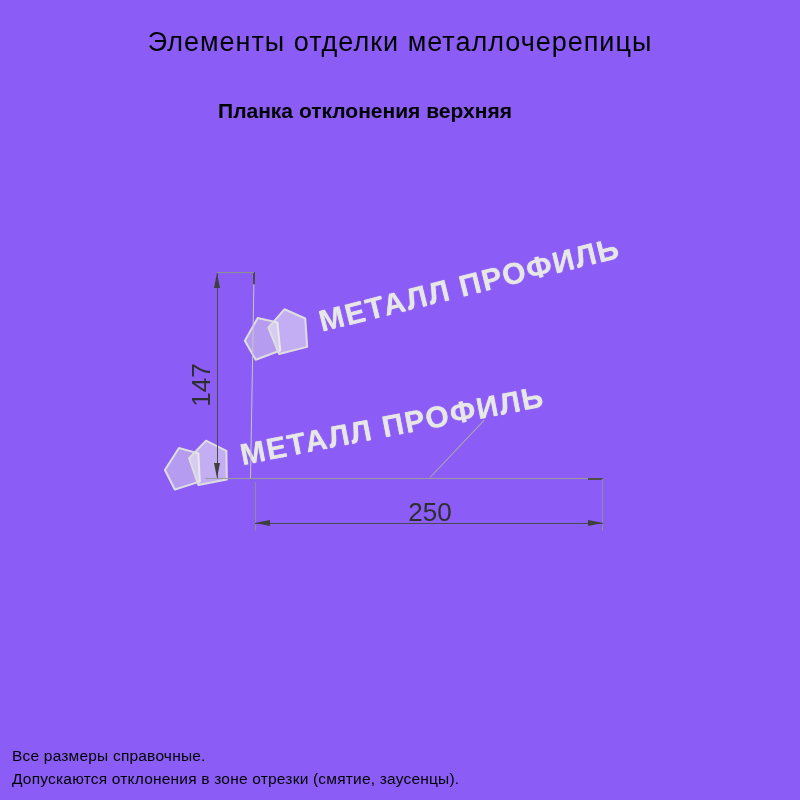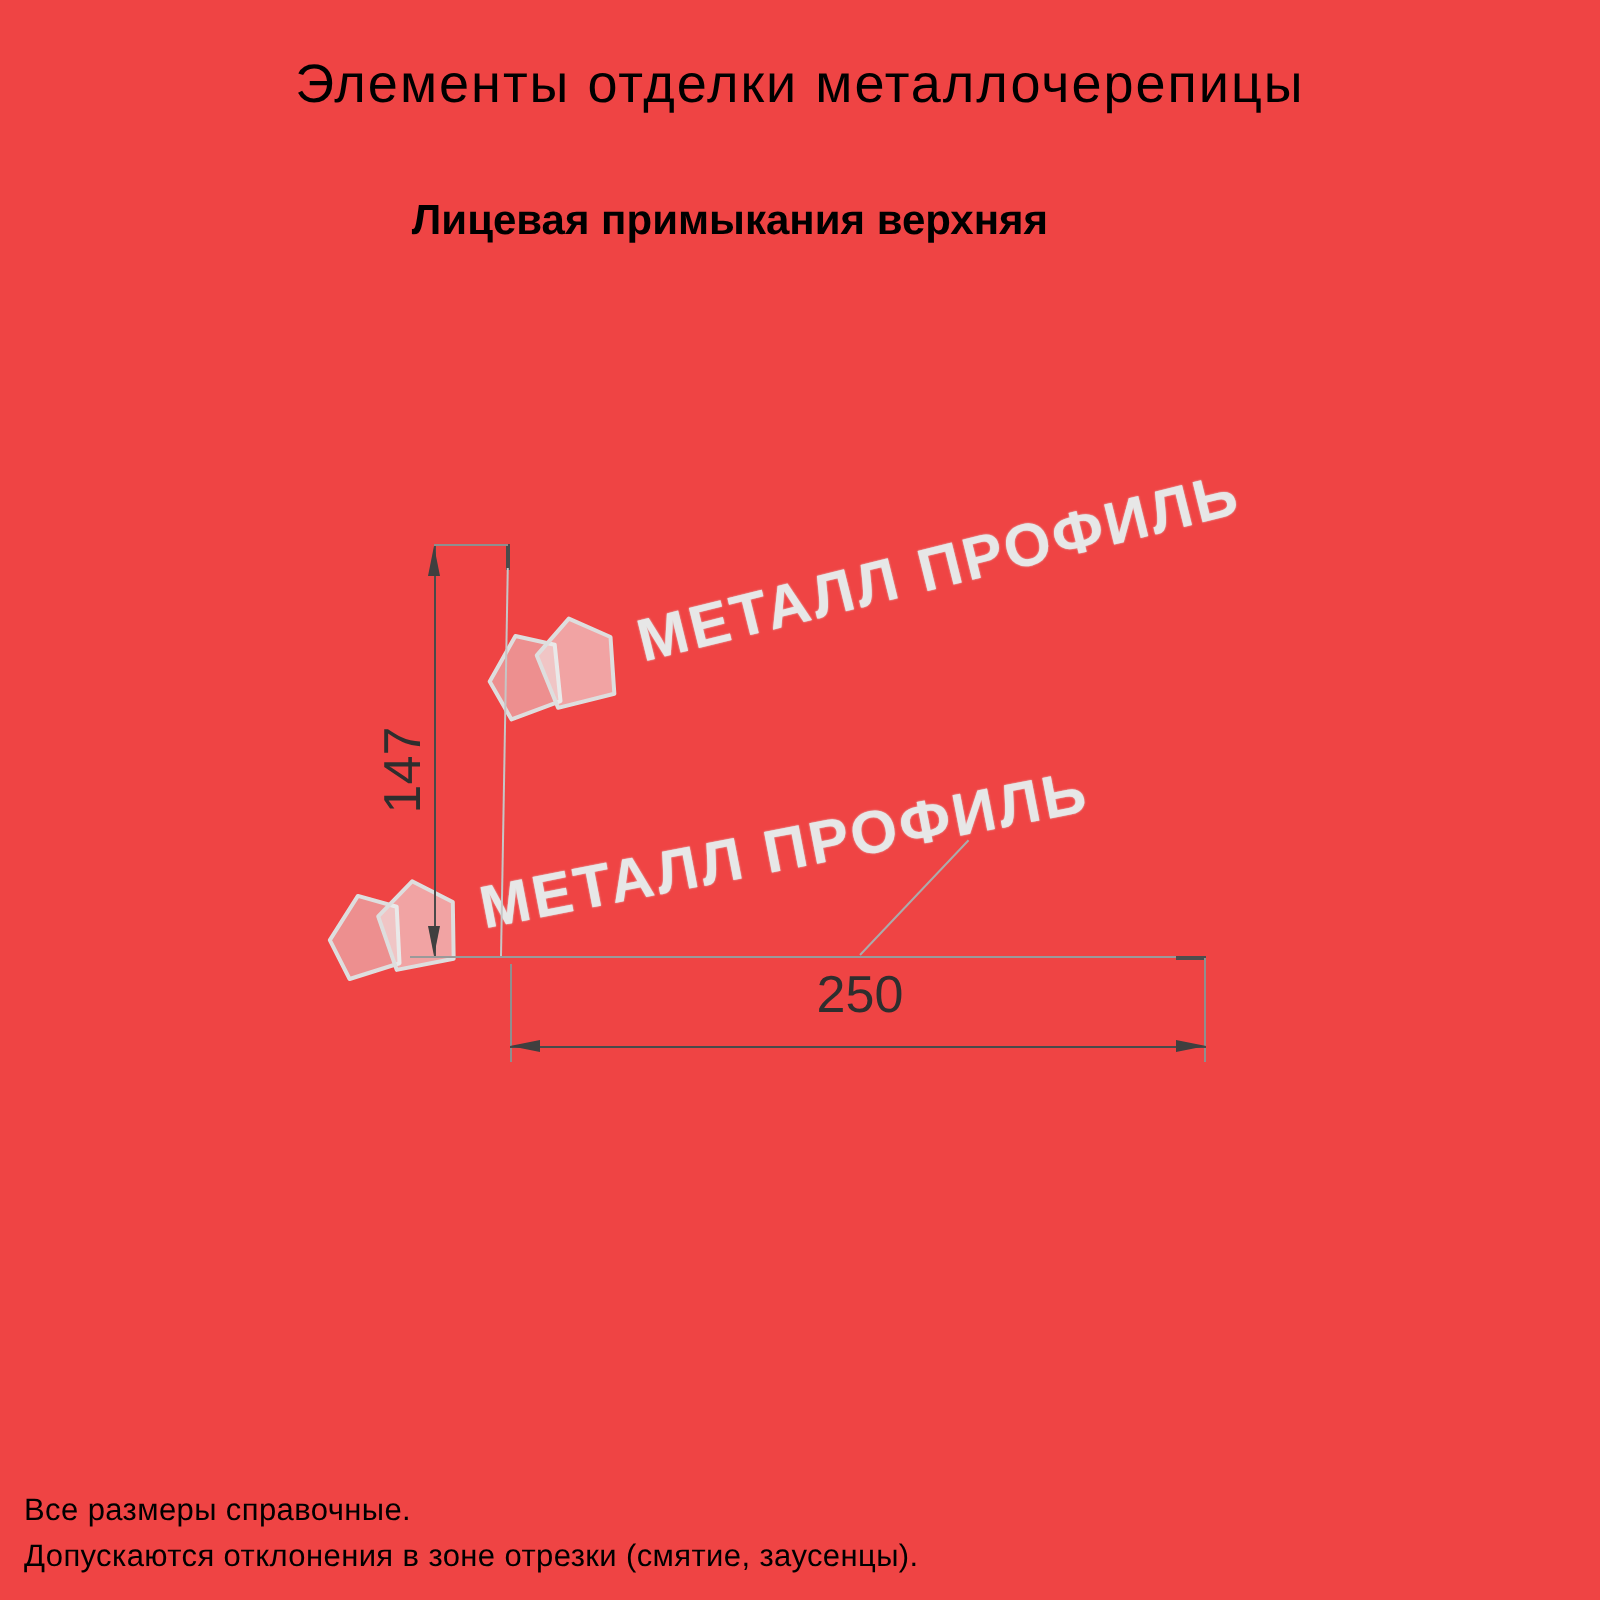--- a/index.html
+++ b/index.html
@@ -4,7 +4,7 @@
 <style>
   html,body{margin:0;padding:0;background:#fff;}
   .canvas{
-    position:relative;width:800px;height:800px;background:#ef4444;overflow:hidden;
+    position:relative;width:800px;height:800px;background:#8b5cf6;overflow:hidden;
     font-family:"Liberation Sans","DejaVu Sans",sans-serif;color:#111;
   }
   

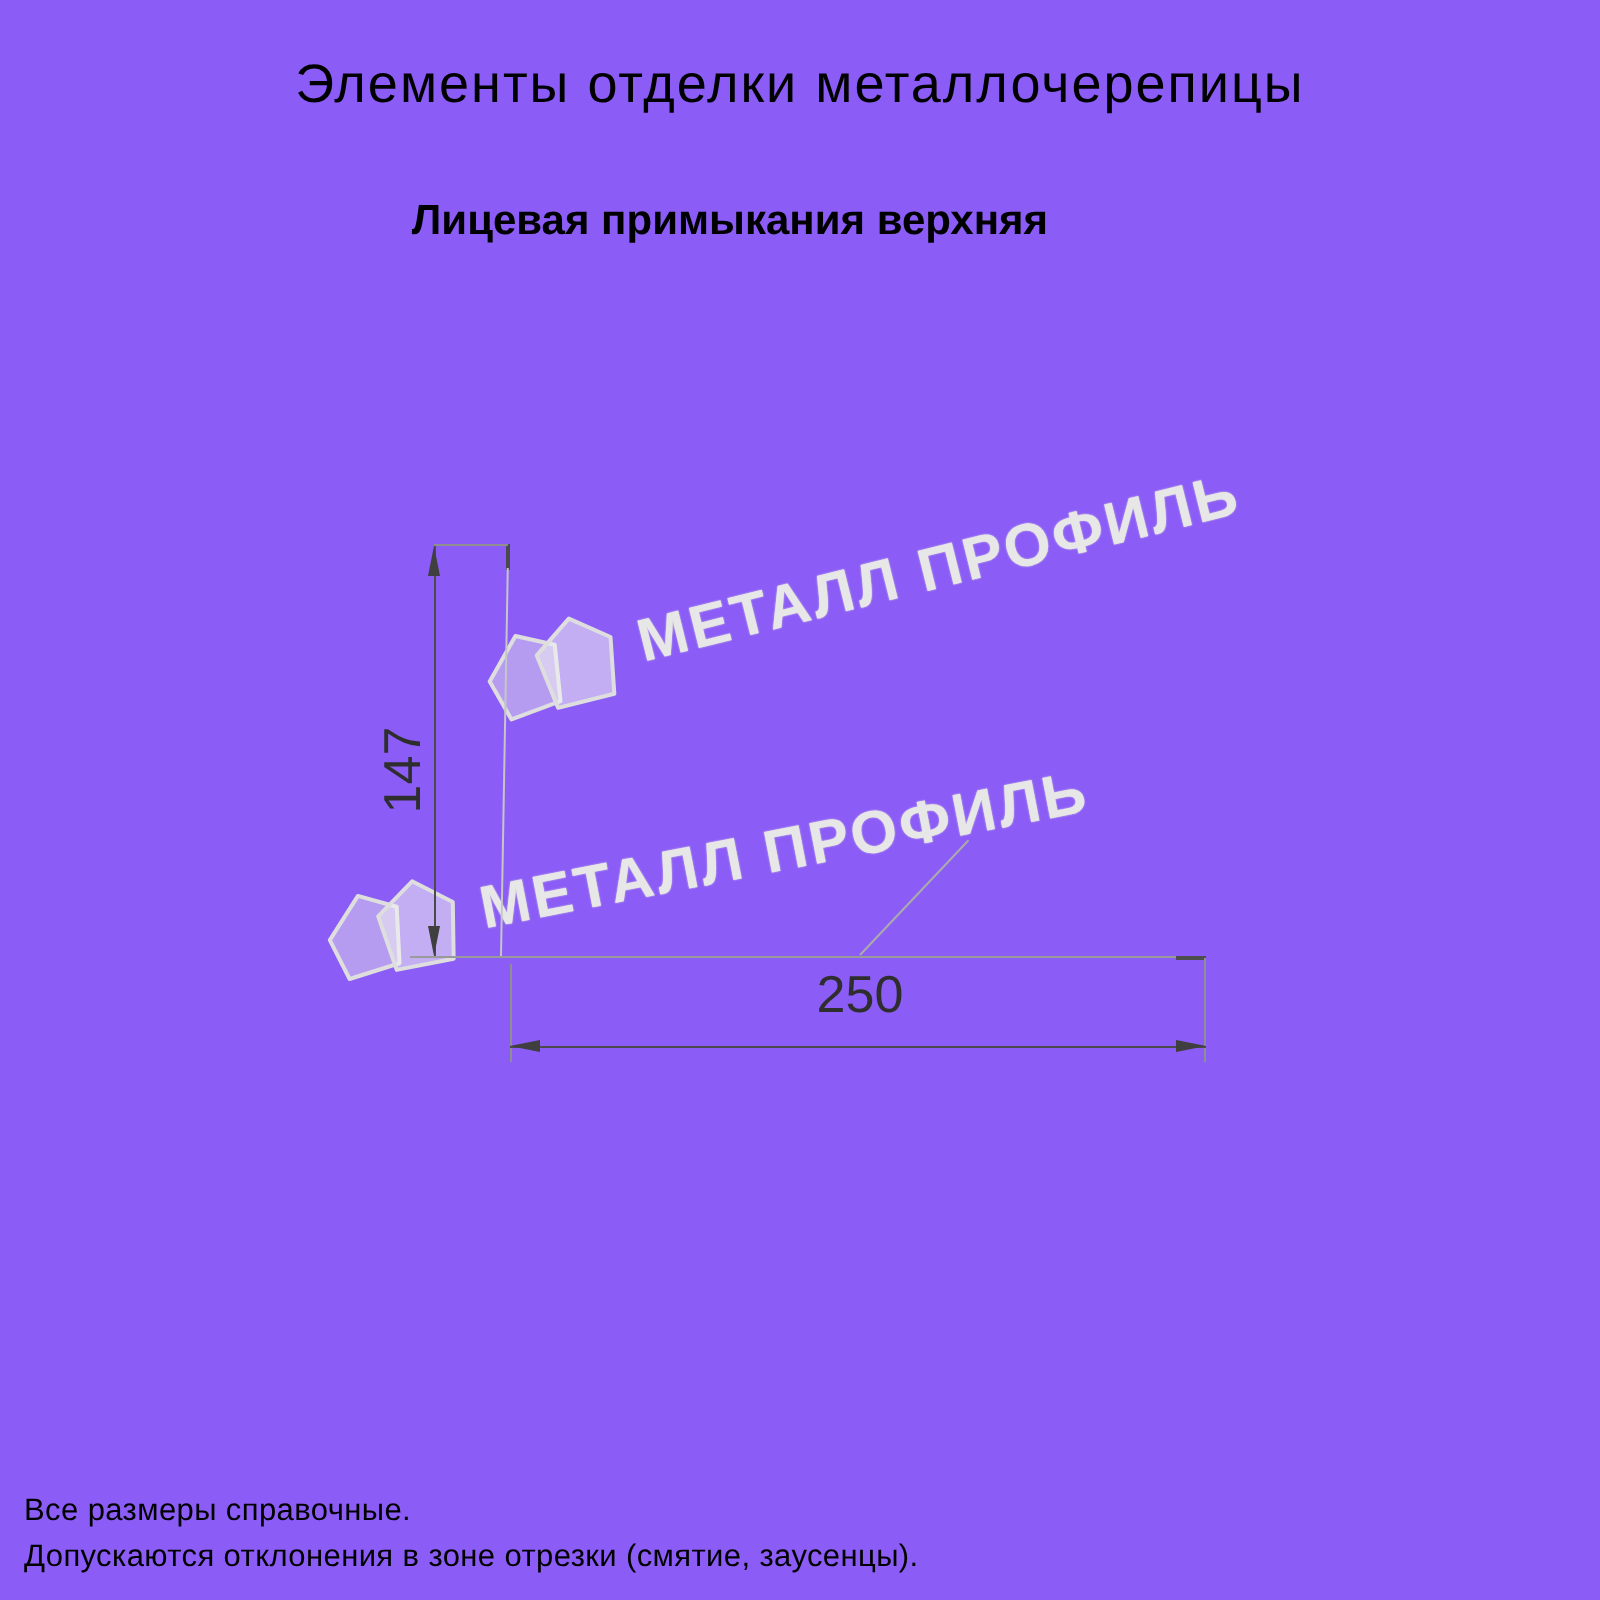--- a/index.html
+++ b/index.html
@@ -74,7 +74,7 @@
 <div class="canvas">
 
   <div class="page-title">Элементы отделки металлочерепицы</div>
-  <div class="subtitle">Лицевая примыкания верхняя</div>
+  <div class="subtitle">Планка отклонения верхняя</div>
 
   <div class="watermark wm1">
     <svg class="wm-logo" width="74" height="58" viewBox="0 0 74 58">

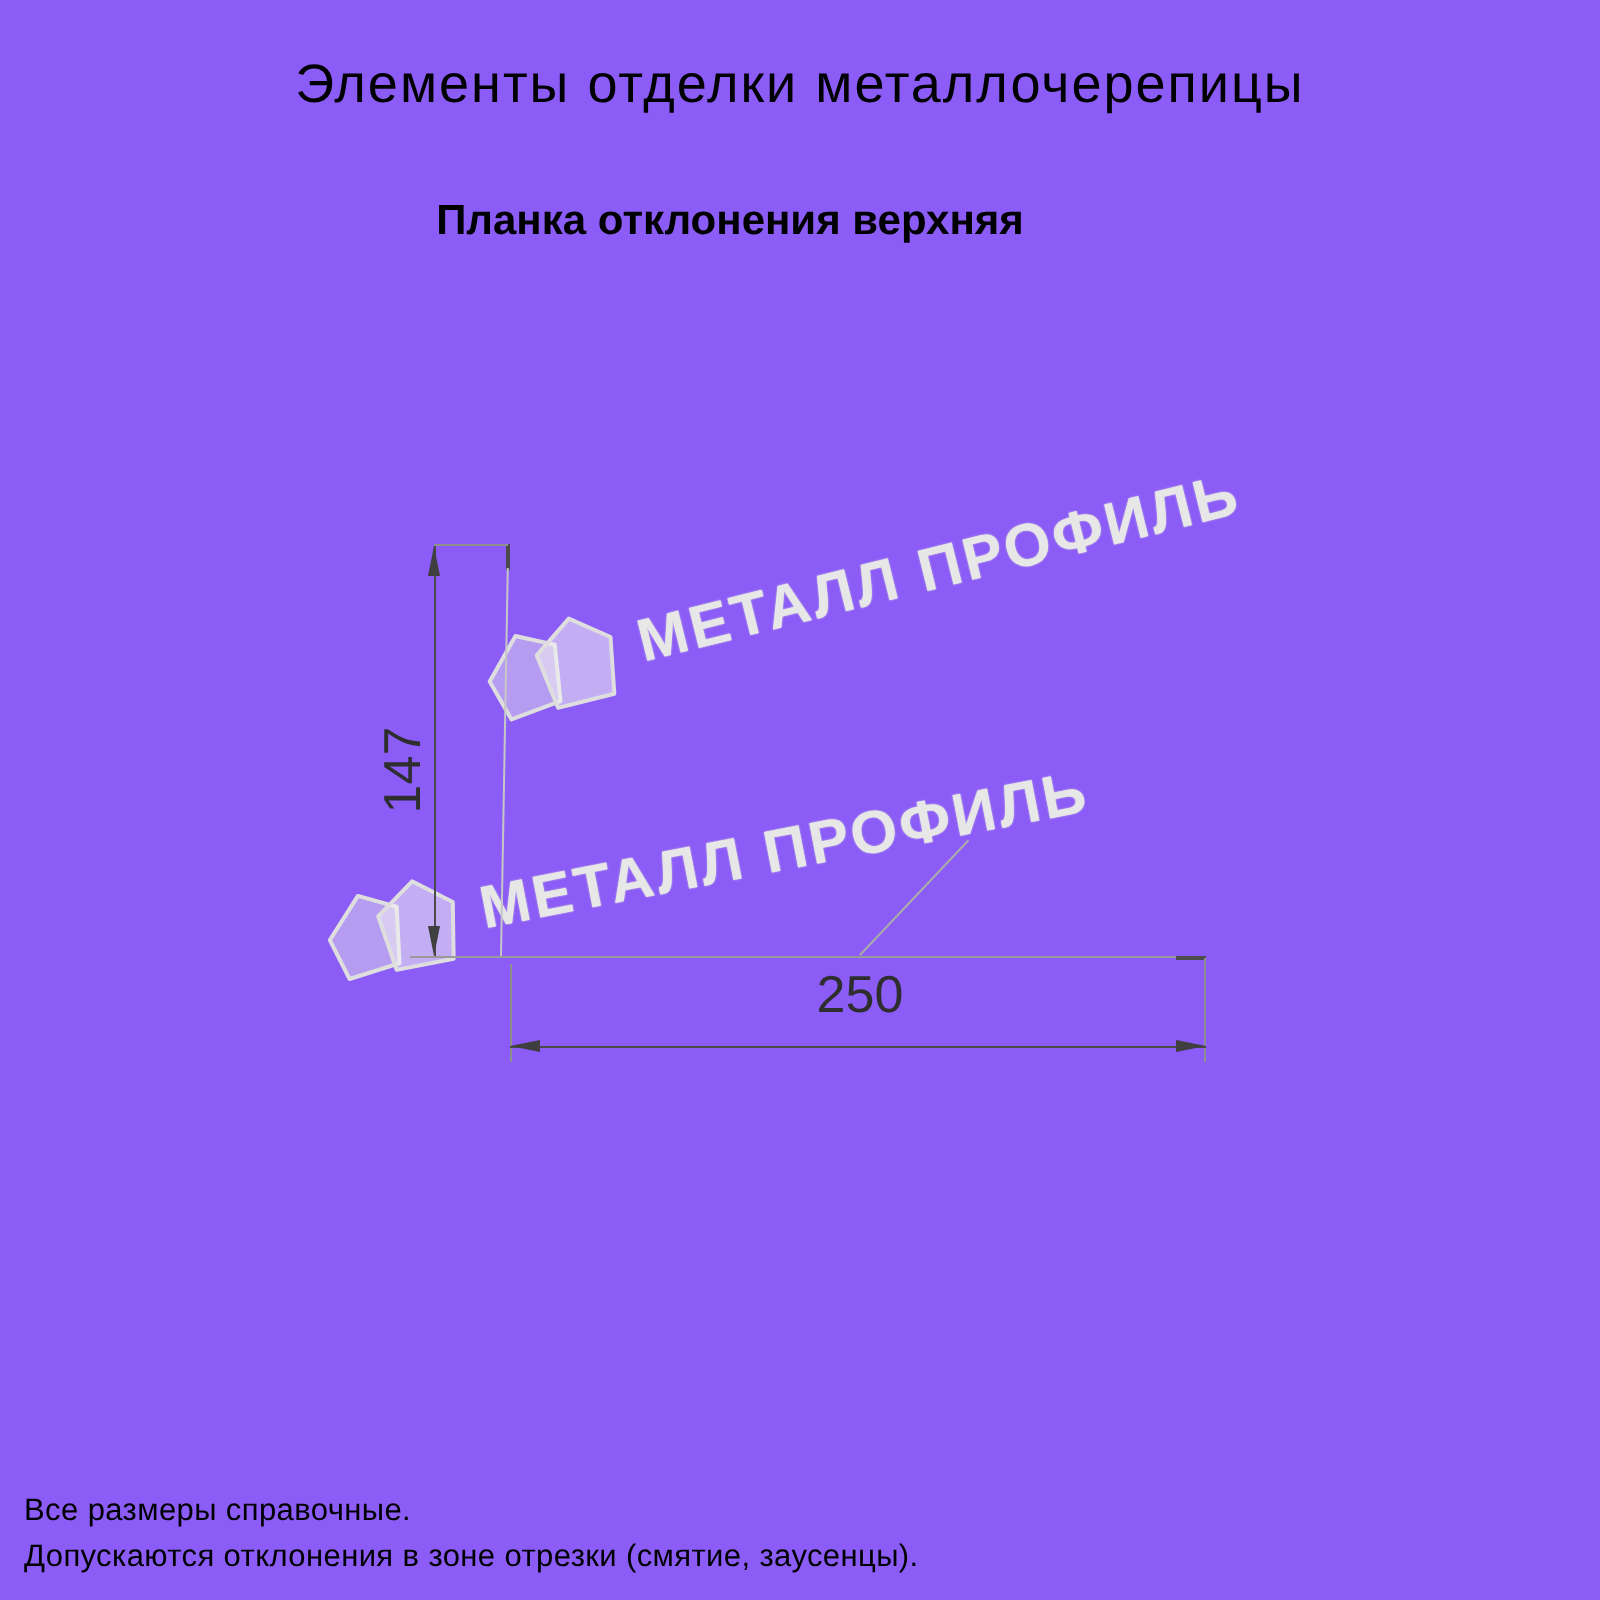--- a/index.html
+++ b/index.html
@@ -58,7 +58,7 @@
     text-align:center;font-size:26px;color:#2e2e2e;transform:rotate(-90deg);
   }
   .lbl-250{
-    position:absolute;left:399px;top:482px;width:62px;text-align:center;
+    position:absolute;left:399px;top:497px;width:62px;text-align:center;
     font-size:26px;color:#2e2e2e;
   }
   .callout{

